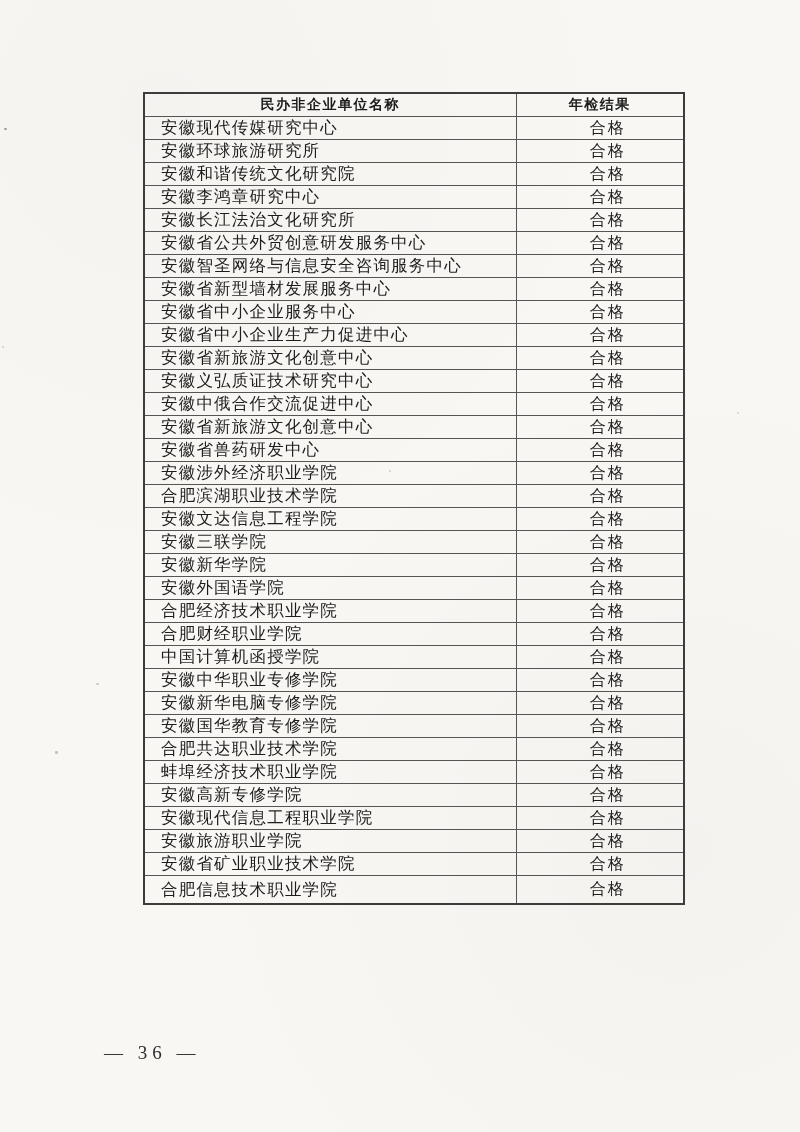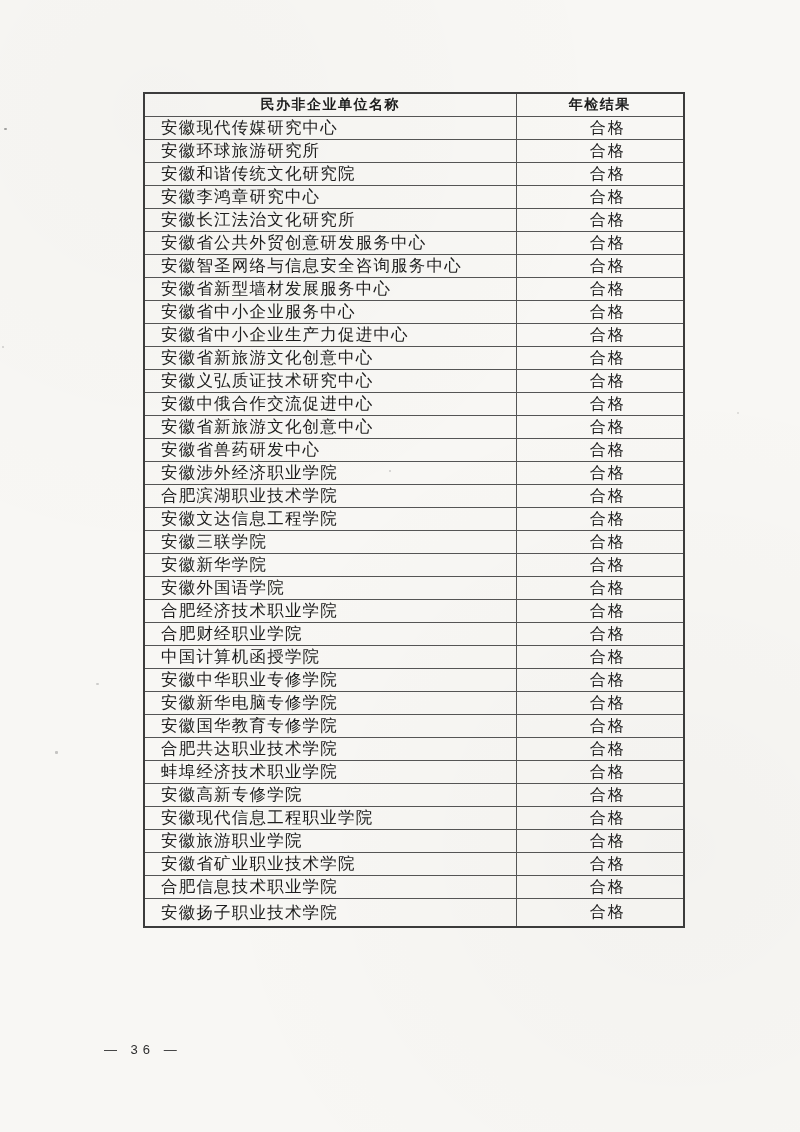--- a/index.html
+++ b/index.html
@@ -232,10 +232,6 @@
           <td class="name">合肥信息技术职业学院</td>
           <td class="result">合格</td>
         </tr>
-        <tr>
-          <td class="name">安徽扬子职业技术学院</td>
-          <td class="result">合格</td>
-        </tr>
       </tbody>
   </table>
 

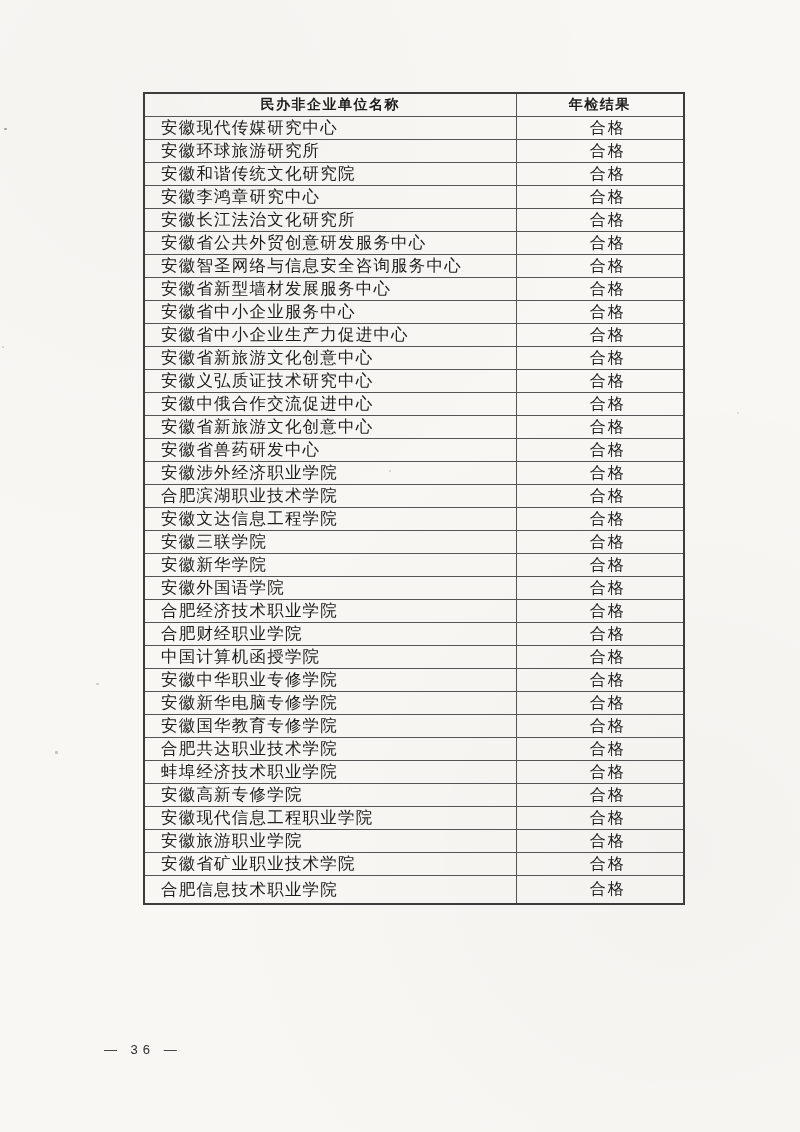--- a/index.html
+++ b/index.html
@@ -62,10 +62,10 @@
   .page-number {
     position: absolute;
     left: 104px; top: 1042px;
-    font-size: 13px;
+    font-size: 19px;
     letter-spacing: 5px;
     color: #2e2e2e;
-    font-family: Liberation Sans, sans-serif;
+    font-family: Liberation Serif, serif;
   }
   .speck {
     position: absolute;

